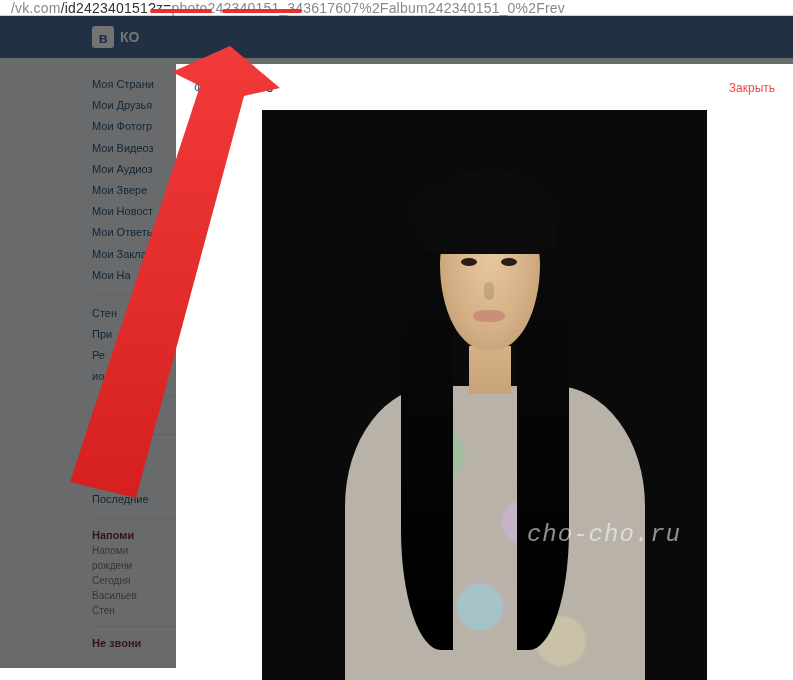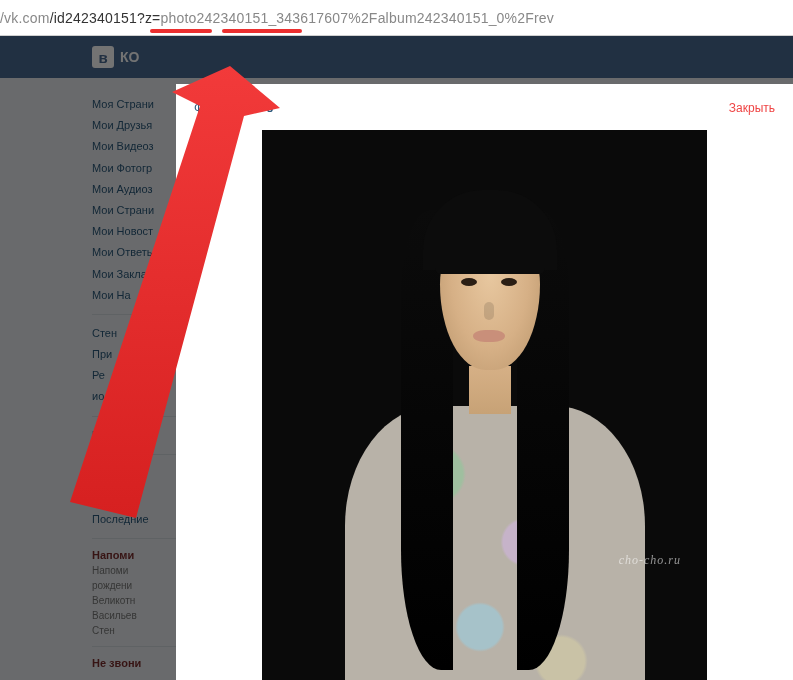--- a/index.html
+++ b/index.html
@@ -14,12 +14,12 @@
 
 
 .url-bar {
-  height: 36px;
+  height: 16px;
   background: #fff;
   border-bottom: 1px solid #d0d0d0;
   display: flex;
   align-items: center;
-  padding: 0 0;
+  padding: 0 11px;
   color: #555;
   font-size: 14px;
   font-family: "Segoe UI", Arial, sans-serif;

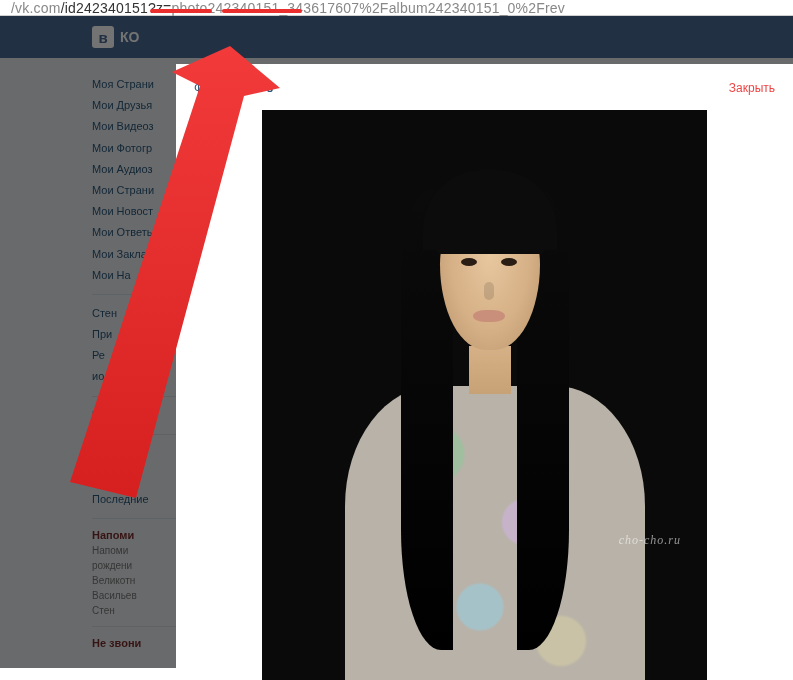--- a/index.html
+++ b/index.html
@@ -287,8 +287,8 @@
       <nav class="sidebar">
         <a>Моя Страни</a>
         <a>Мои Друзья</a>
+        <a>Мои Фотогр</a>
         <a>Мои Видеоз</a>
-        <a>Мои Фотогр</a>
         <a>Мои Аудиоз</a>
         <a>Мои Страни</a>
         <a>Мои Новост</a>

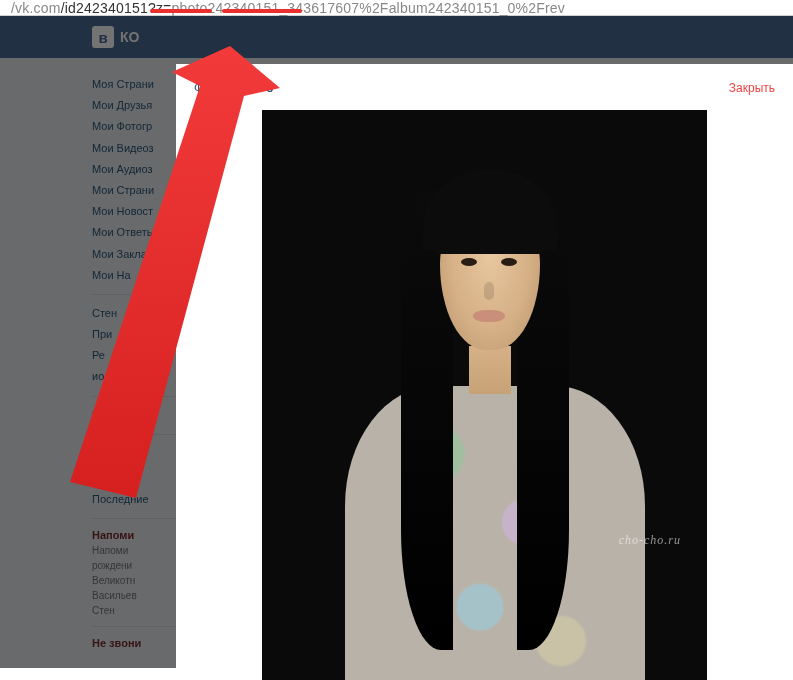--- a/index.html
+++ b/index.html
@@ -290,7 +290,7 @@
         <a>Мои Фотогр</a>
         <a>Мои Видеоз</a>
         <a>Мои Аудиоз</a>
-        <a>Мои Страни</a>
+        <a>Мои Звере</a>
         <a>Мои Новост</a>
         <a>Мои Ответь</a>
         <a>Мои Заклад</a>

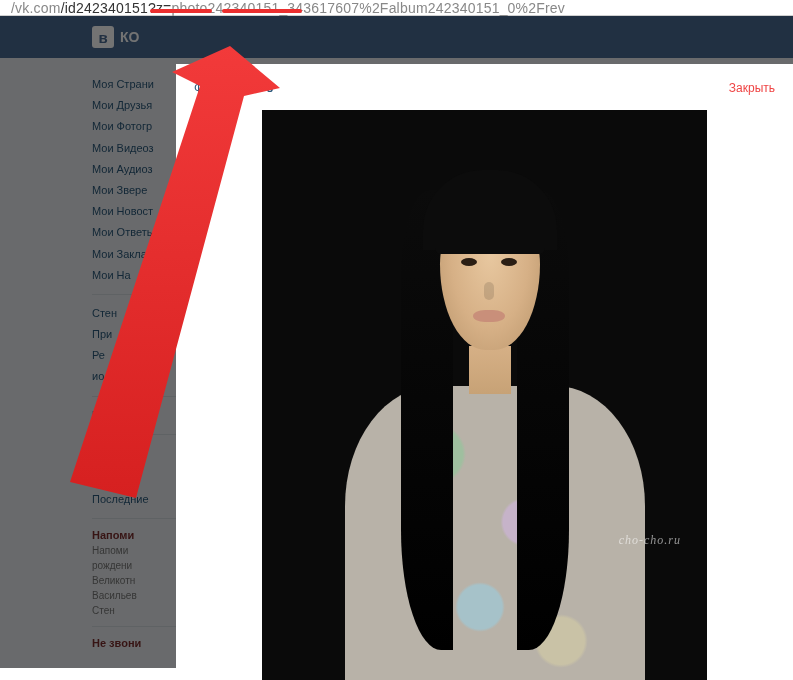--- a/index.html
+++ b/index.html
@@ -243,9 +243,9 @@
   right: 26px;
   bottom: 152px;
   color: rgba(255,255,255,0.55);
-  font-family: Liberation Serif, serif;
+  font-family: Liberation Mono, monospace;
   font-style: italic;
-  font-size: 12px;
+  font-size: 24px;
   letter-spacing: 1px;
 }
 

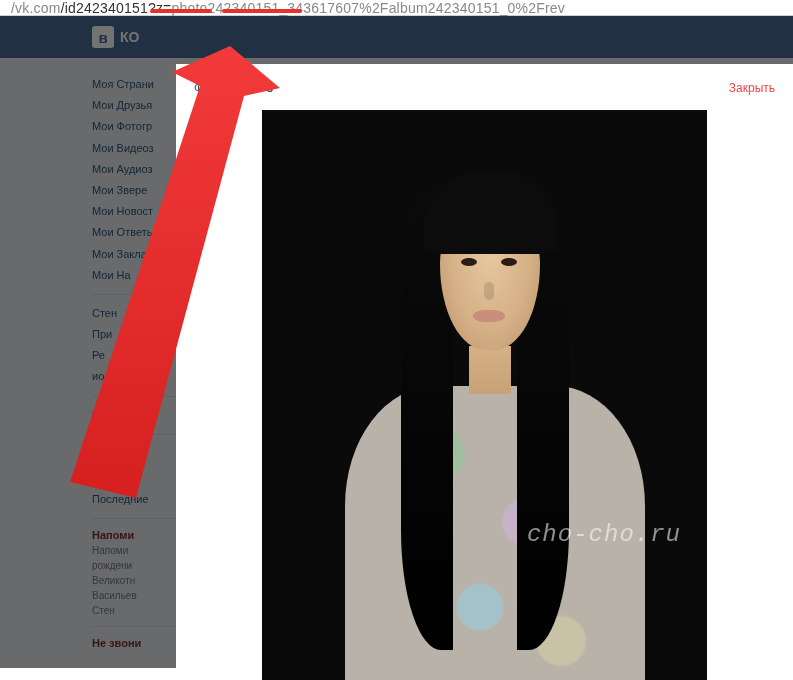--- a/index.html
+++ b/index.html
@@ -311,7 +311,7 @@
         <div class="block-title">Напоми</div>
         <div class="block-sub">Напоми</div>
         <div class="block-sub">рождени</div>
-        <div class="block-sub">Великотн</div>
+        <div class="block-sub">Сегодня</div>
         <div class="block-sub">Васильев</div>
         <div class="block-sub">Стен</div>
         <div class="sep"></div>

